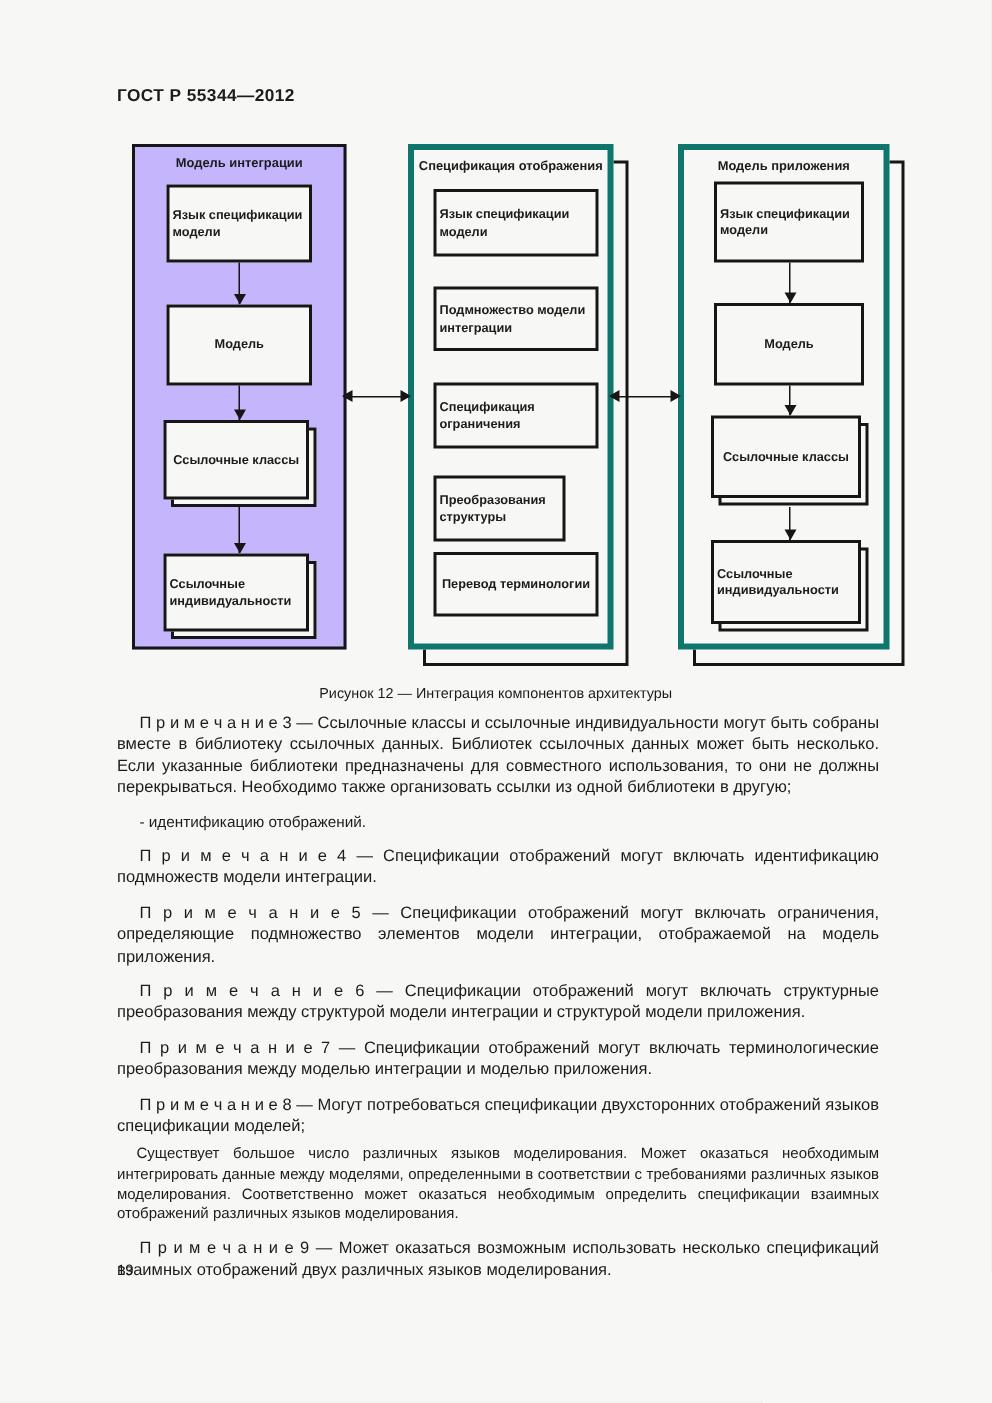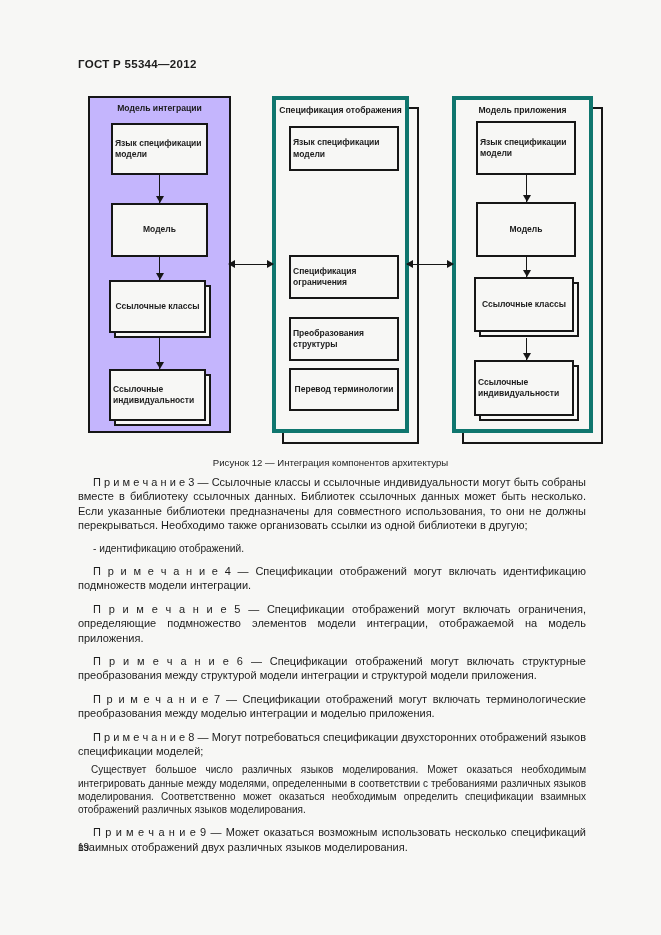--- a/index.html
+++ b/index.html
@@ -81,6 +81,9 @@
         <div class="dbox" style="left:13px;top:26px;width:110px;height:45px;">
           <span class="lbl">Язык спецификации модели</span>
         </div>
+        <div class="dbox" style="left:13px;top:91px;width:110px;height:43px;">
+          <span class="lbl">Подмножество модели интеграции</span>
+        </div>
         <div class="dbox" style="left:13px;top:155px;width:110px;height:44px;padding-left:36px;">
           <span class="lbl">Спецификация ограничения</span>
         </div>

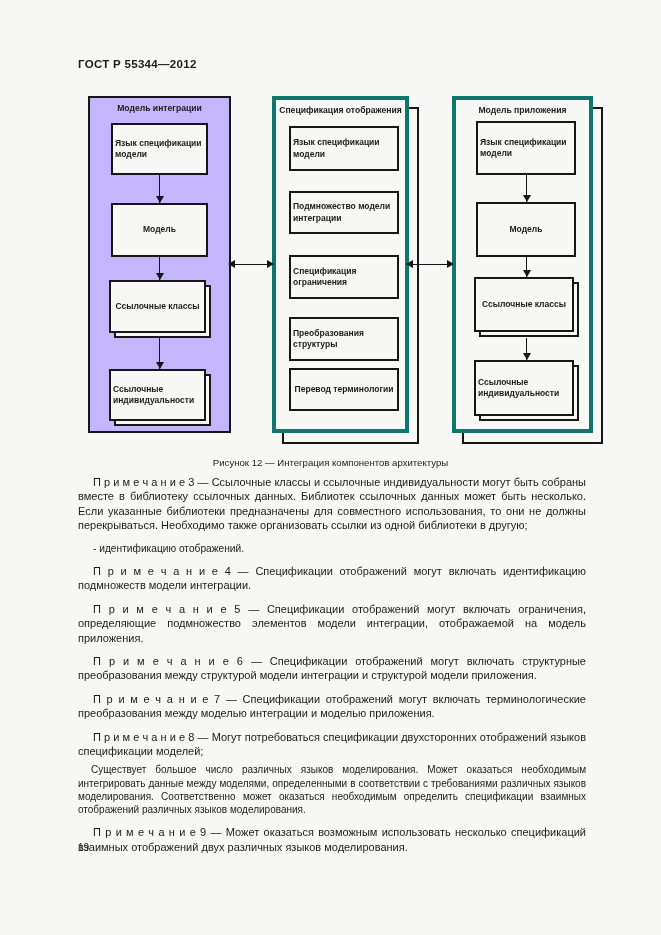--- a/index.html
+++ b/index.html
@@ -87,7 +87,7 @@
         <div class="dbox" style="left:13px;top:155px;width:110px;height:44px;padding-left:36px;">
           <span class="lbl">Спецификация ограничения</span>
         </div>
-        <div class="dbox" style="left:13px;top:217px;width:110px;height:44px;padding-left:28px;">
+        <div class="dbox" style="left:13px;top:217px;width:88px;height:44px;padding-left:28px;">
           <span class="lbl">Преобразования структуры</span>
         </div>
         <div class="dbox" style="left:13px;top:268px;width:110px;height:43px;">

